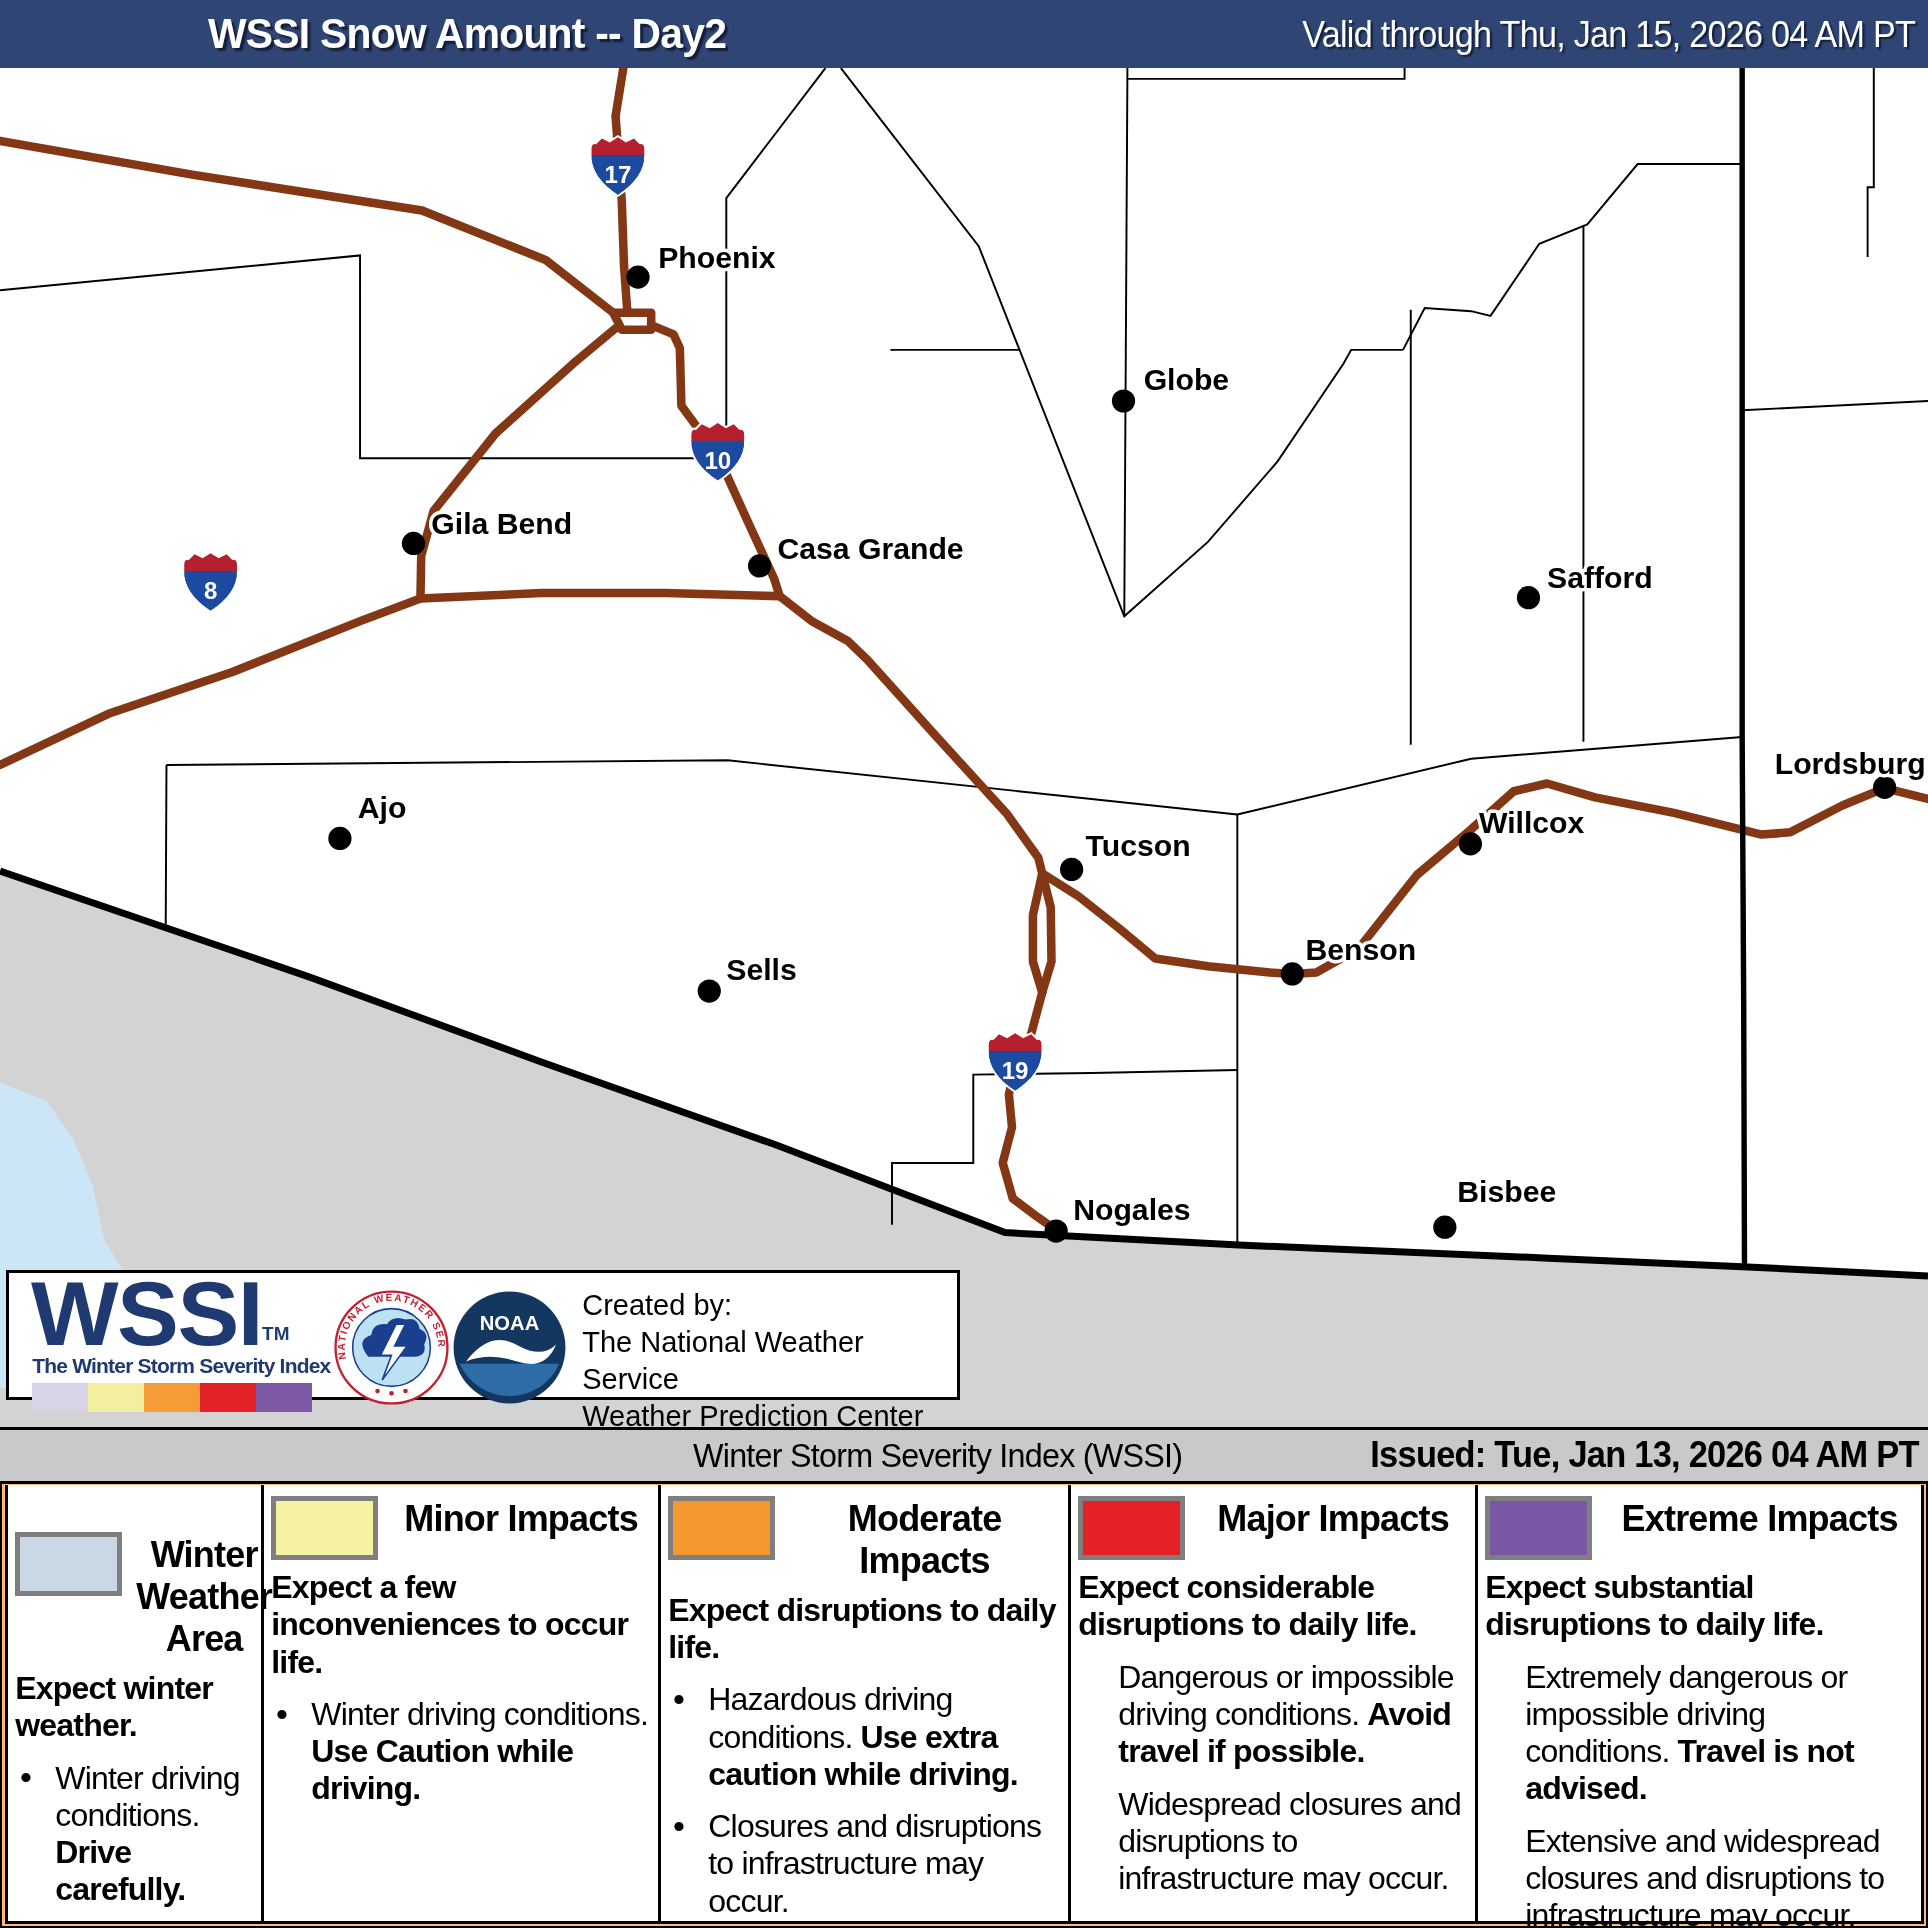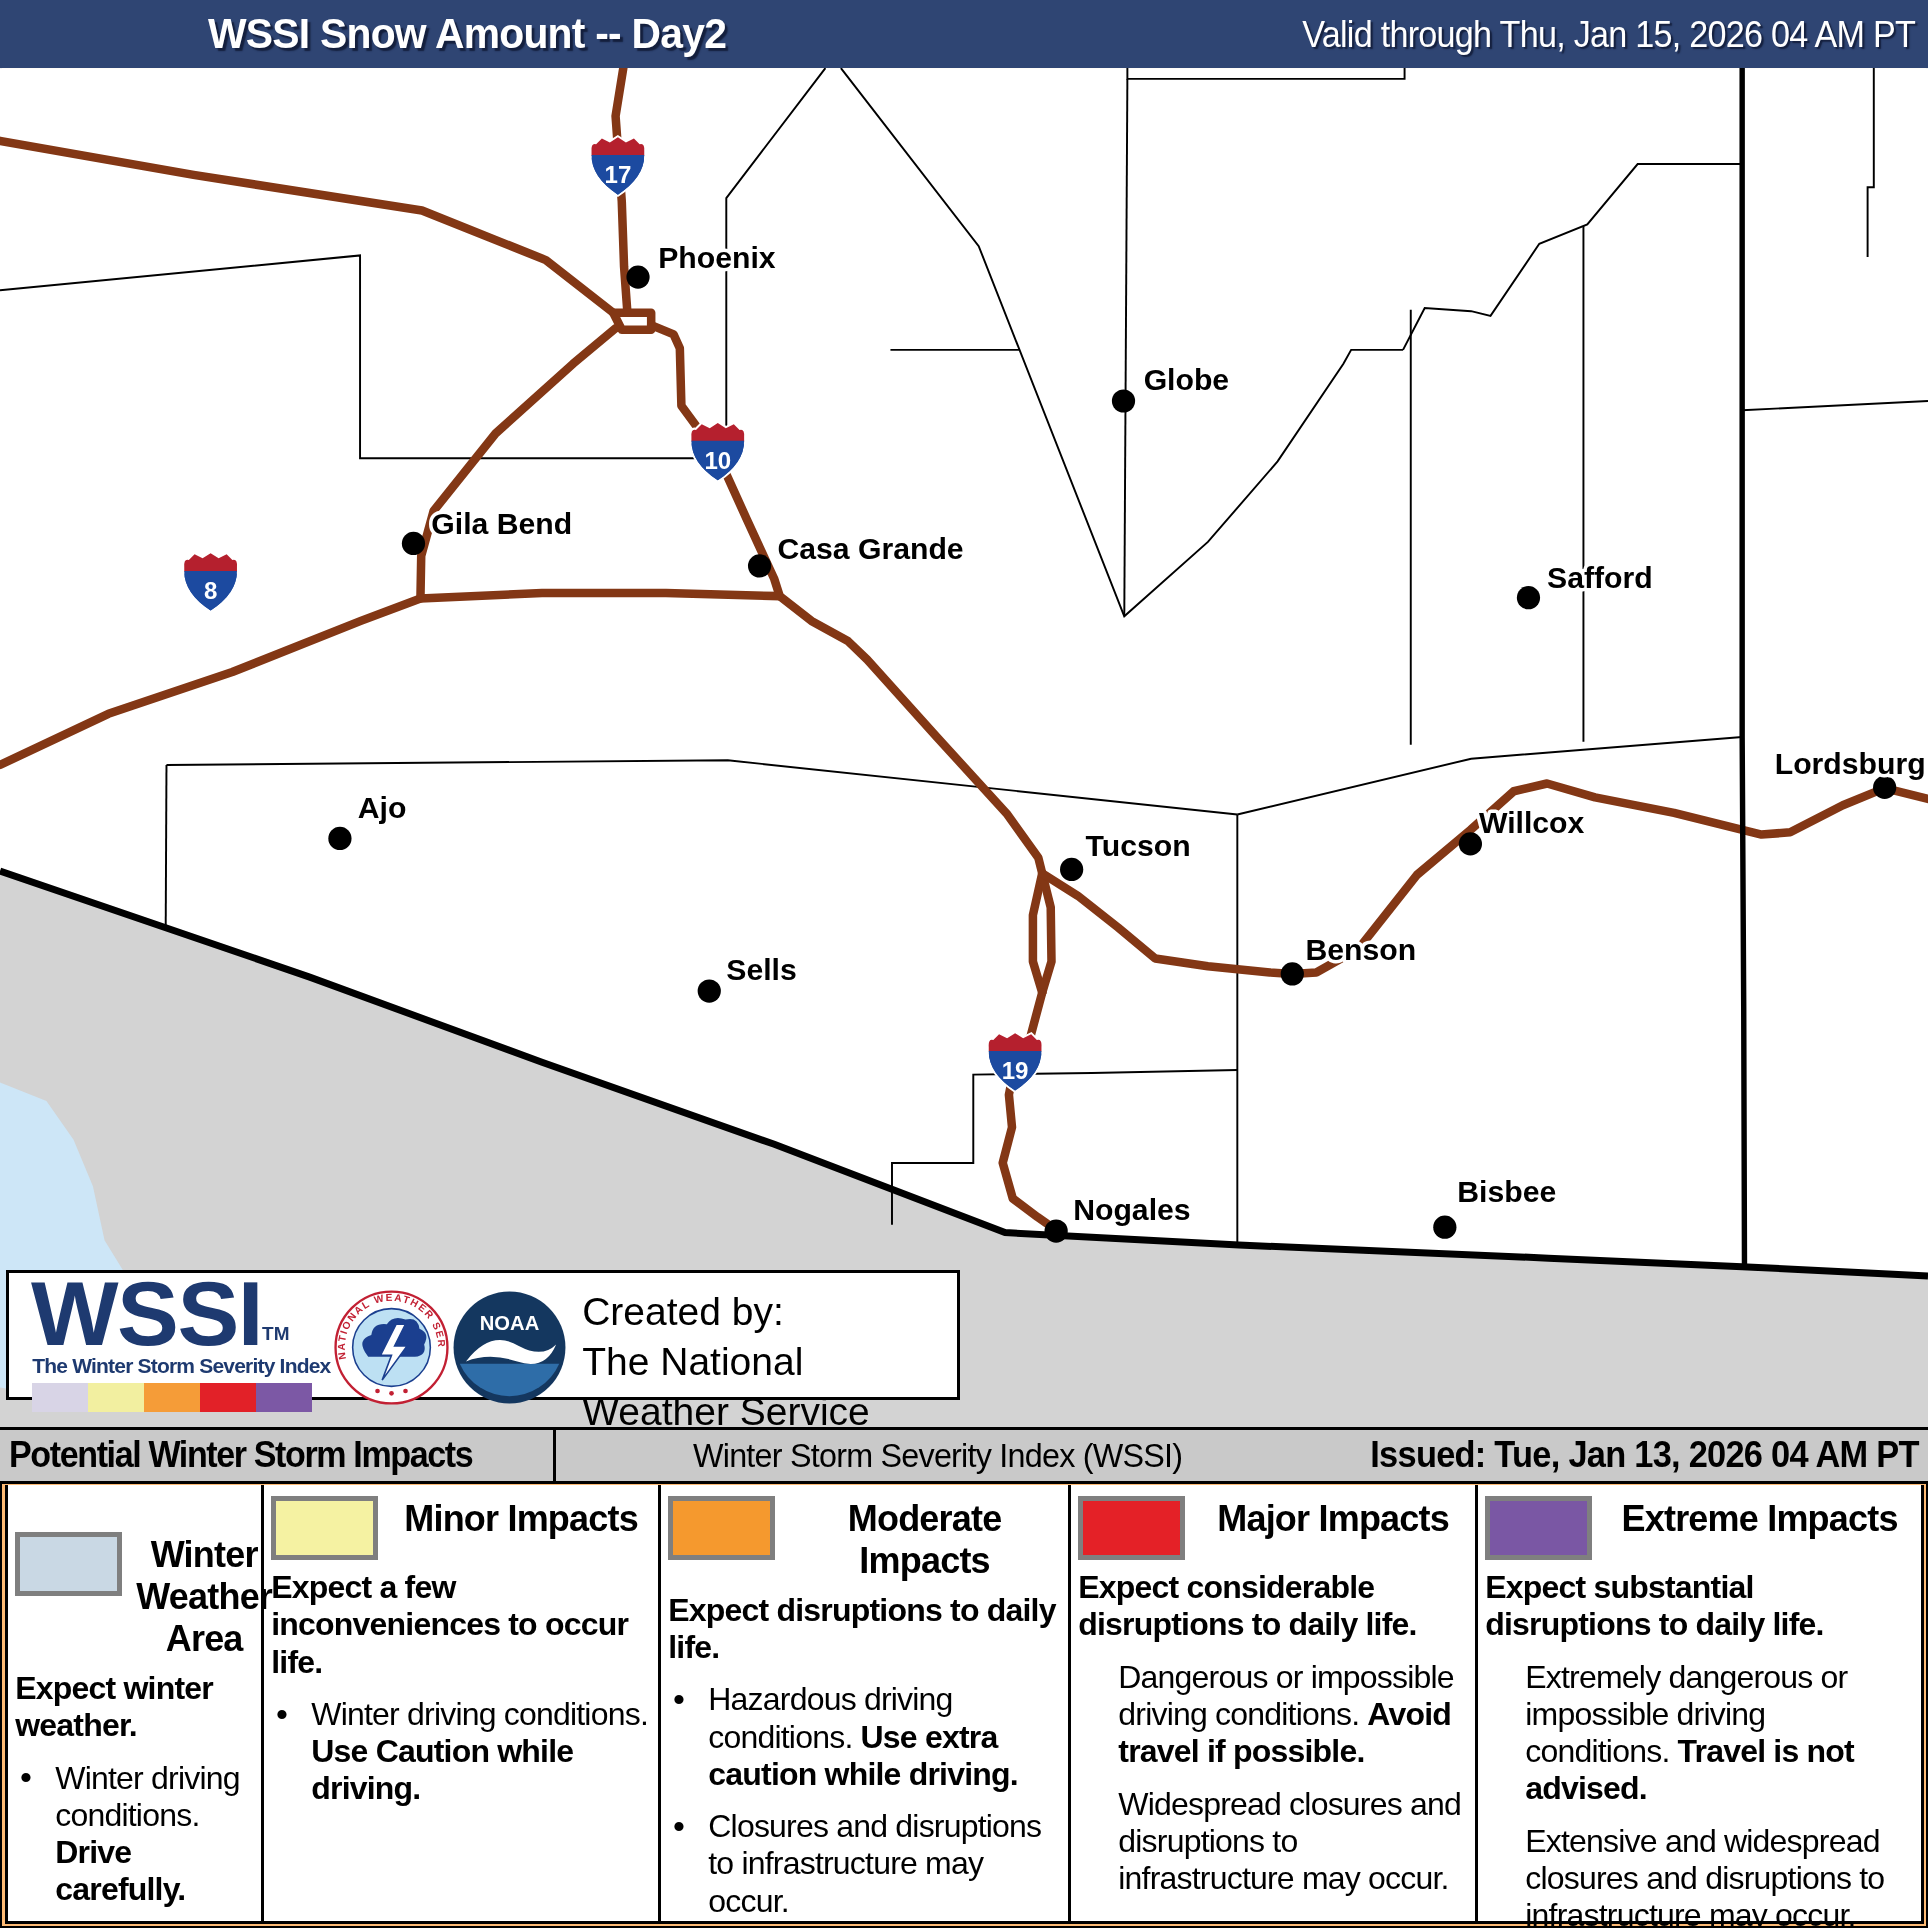--- a/index.html
+++ b/index.html
@@ -31,7 +31,7 @@
   .logo-svg{position:absolute;top:17px;}
   .nws-logo{left:325px;}
   .noaa-logo{left:443px;}
-  .createdby{position:absolute;left:573px;top:14px;font-size:39px;color:#000;line-height:1.28;}
+  .createdby{position:absolute;left:573px;top:14px;font-size:29px;color:#000;line-height:1.28;}
   
   .ibar{position:absolute;left:0;top:1427px;width:1928px;height:57px;background:#C9C9C9;
         border-top:3.1px solid #000;border-bottom:3.1px solid #000;box-sizing:border-box;}

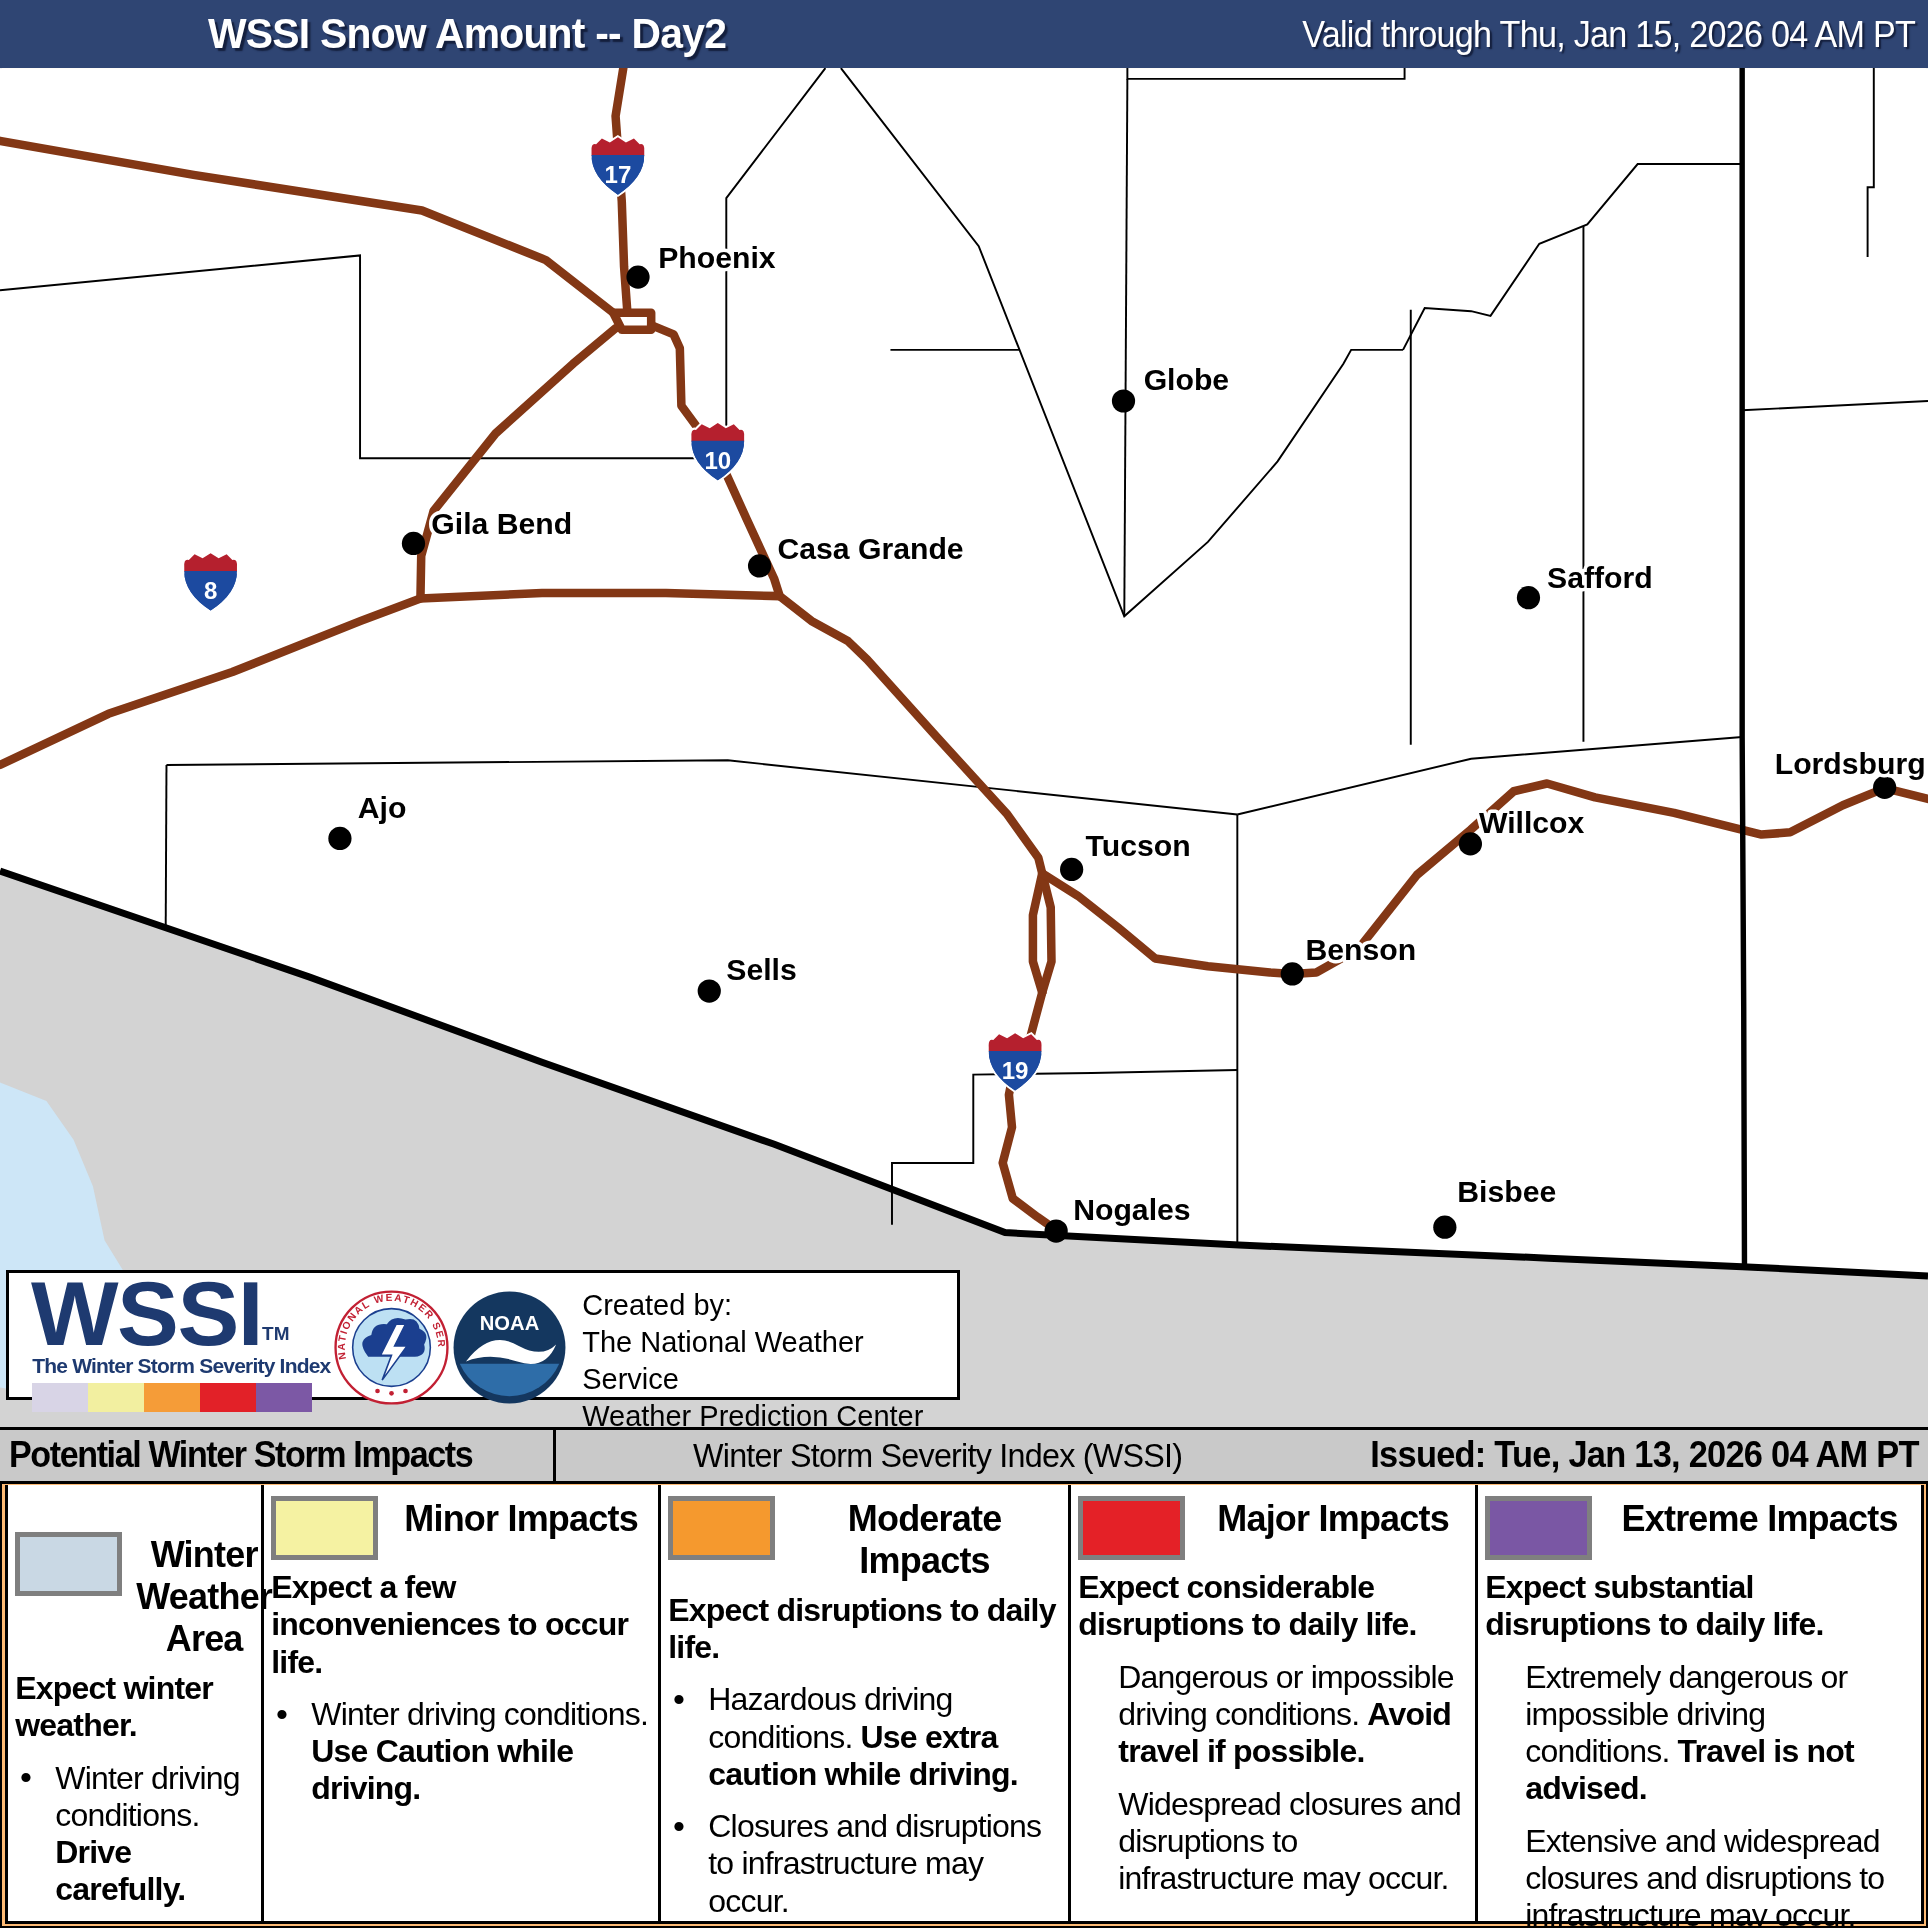--- a/index.html
+++ b/index.html
@@ -211,9 +211,6 @@
   </div>
 
   <div class="ibar">
-    <div class="ibar-leftbox">
-      <div class="ibar-left">Potential Winter Storm Impacts</div>
-    </div>
     <div class="ibar-center">Winter Storm Severity Index (WSSI)</div>
     <div class="ibar-right">Issued: Tue, Jan 13, 2026 04 AM PT</div>
   </div>

